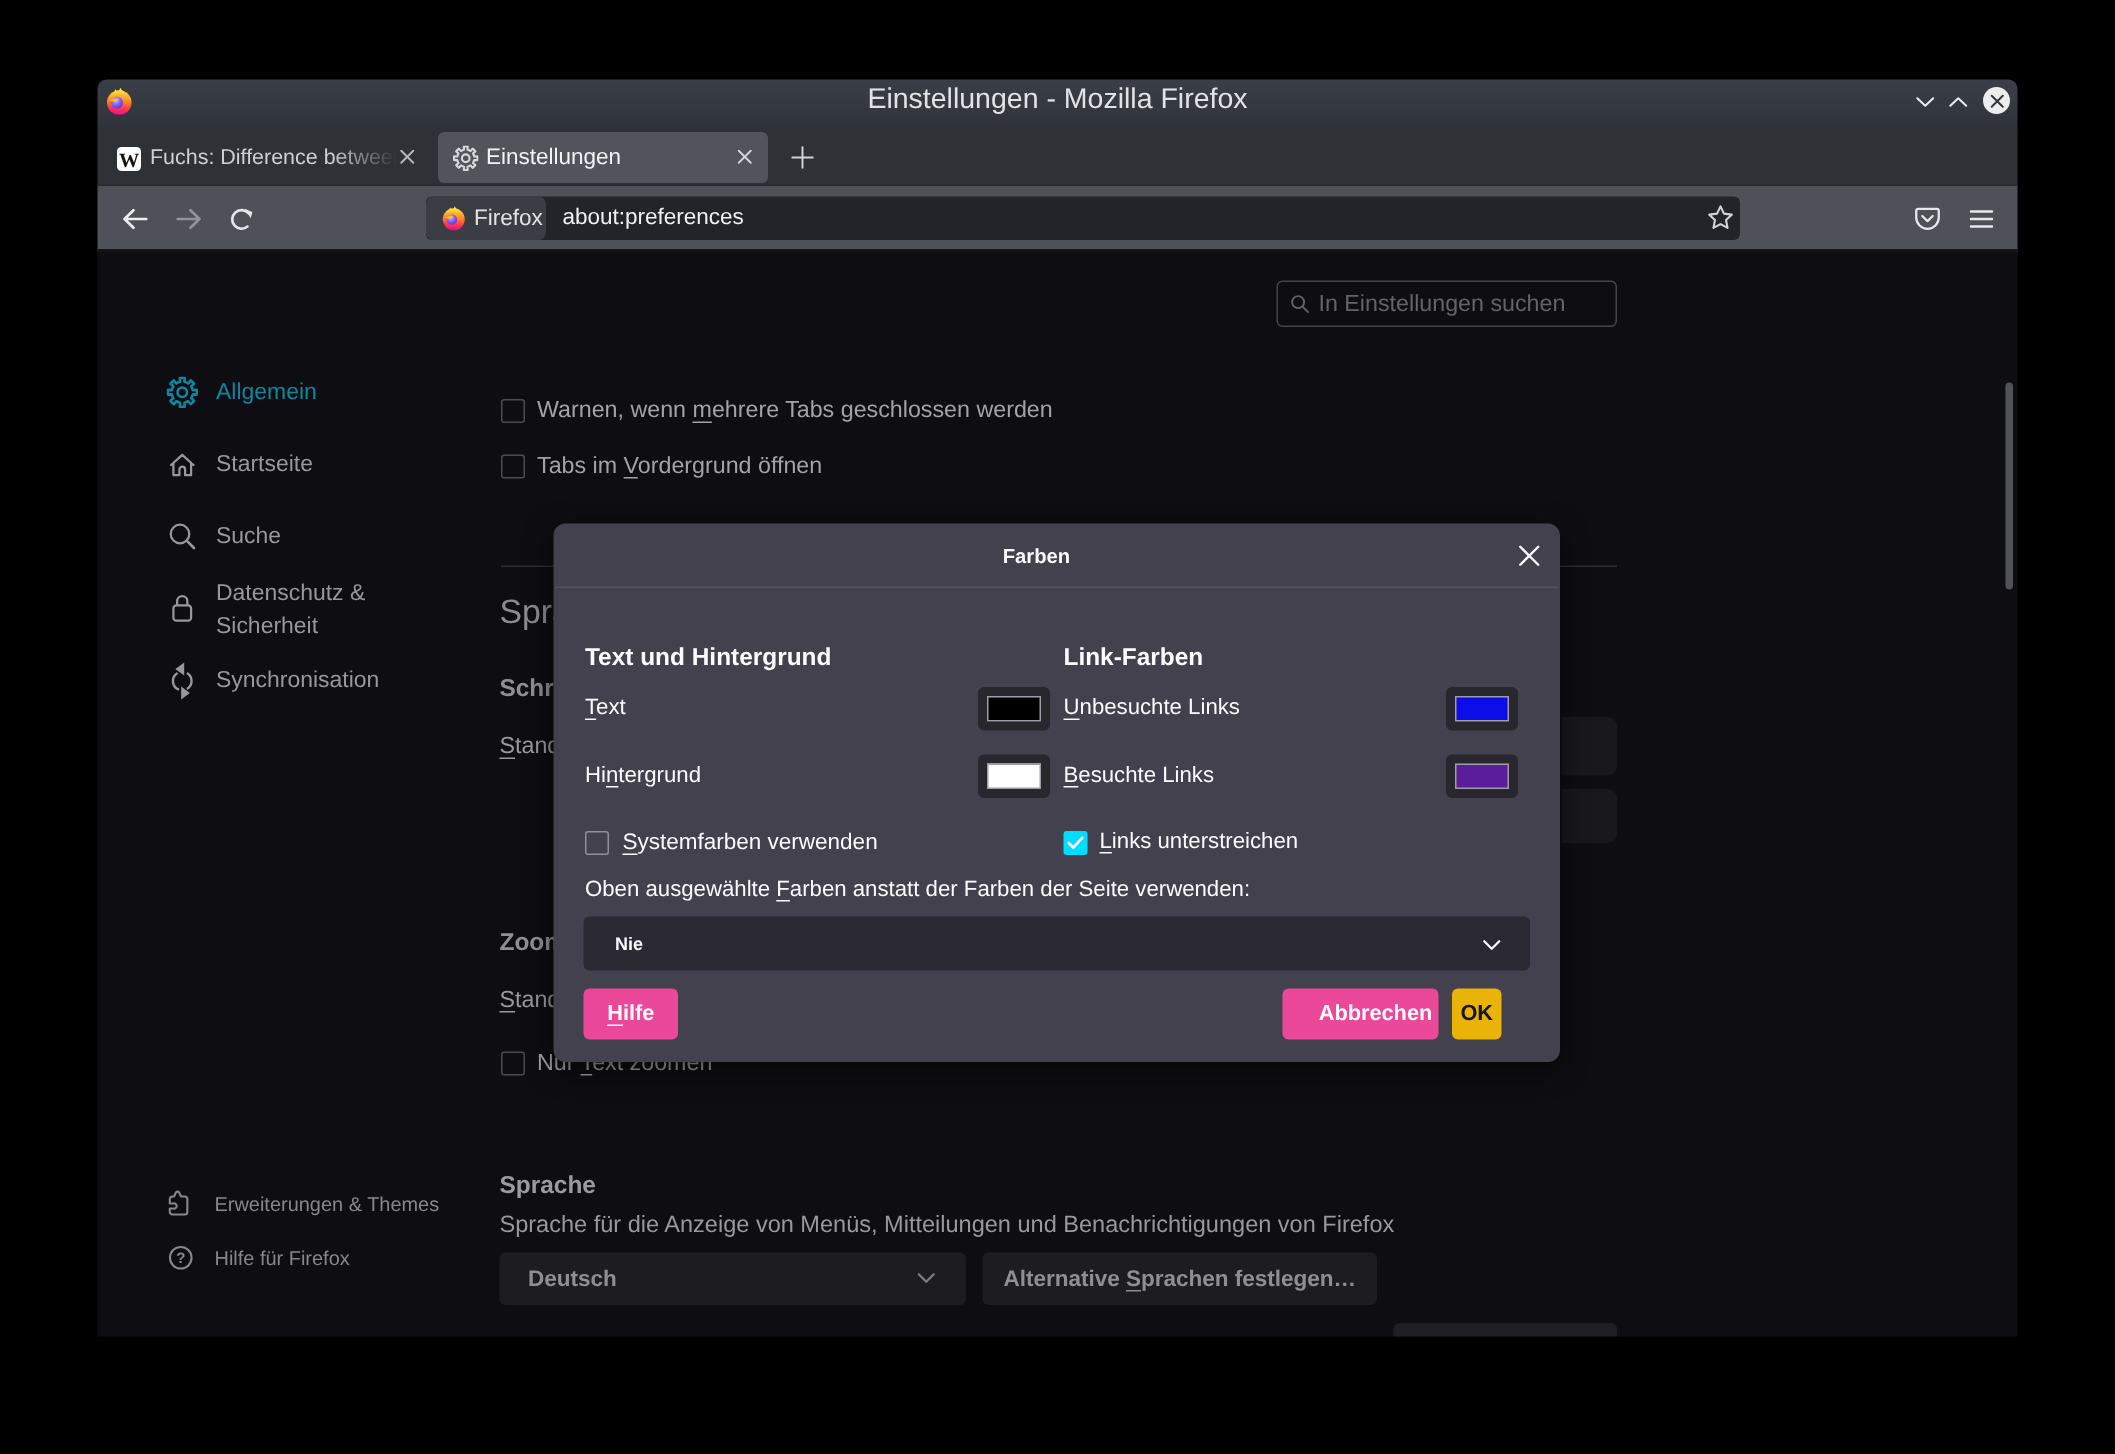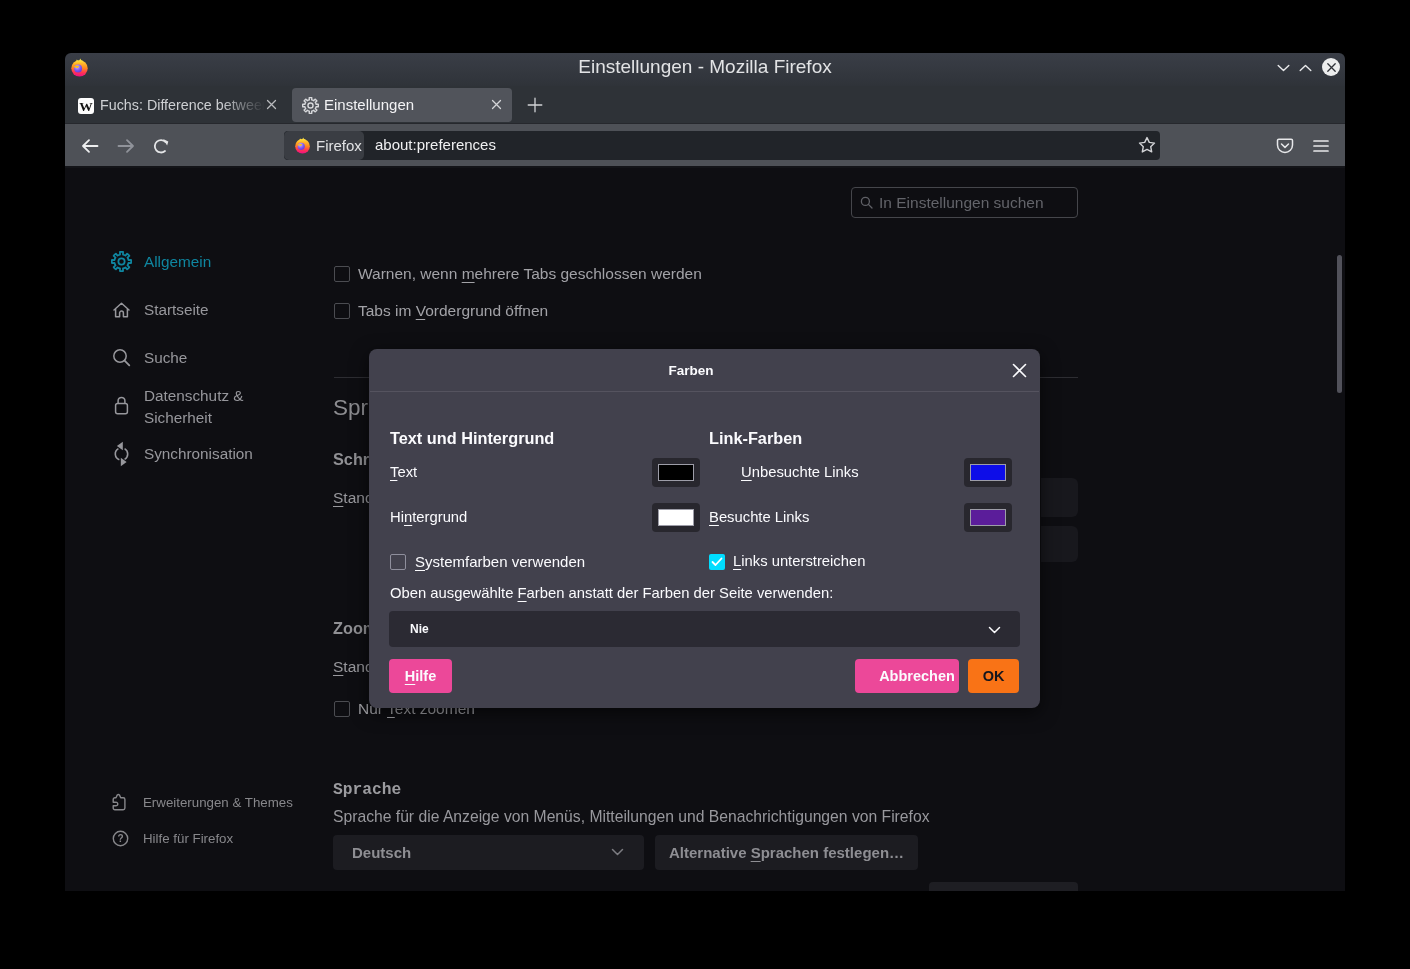--- a/index.html
+++ b/index.html
@@ -219,7 +219,7 @@
 <div class="swatch" style="left:652px;top:458px;z-index:11;">
     <div style="background:#000;"></div>
   </div>
-<div class="txt" style="left:709px;top:464px;height:17px;line-height:17px;font-size:14.8px;color:#fbfbfe;z-index:11;margin-left:32px;"><u>U</u>nbesuchte Links</div>
+<div class="txt" style="left:709px;top:464px;height:17px;line-height:17px;font-size:14.8px;color:#fbfbfe;z-index:11;"><u>U</u>nbesuchte Links</div>
 <div class="swatch" style="left:964px;top:458px;z-index:11;">
     <div style="background:#0d0de8;"></div>
   </div>

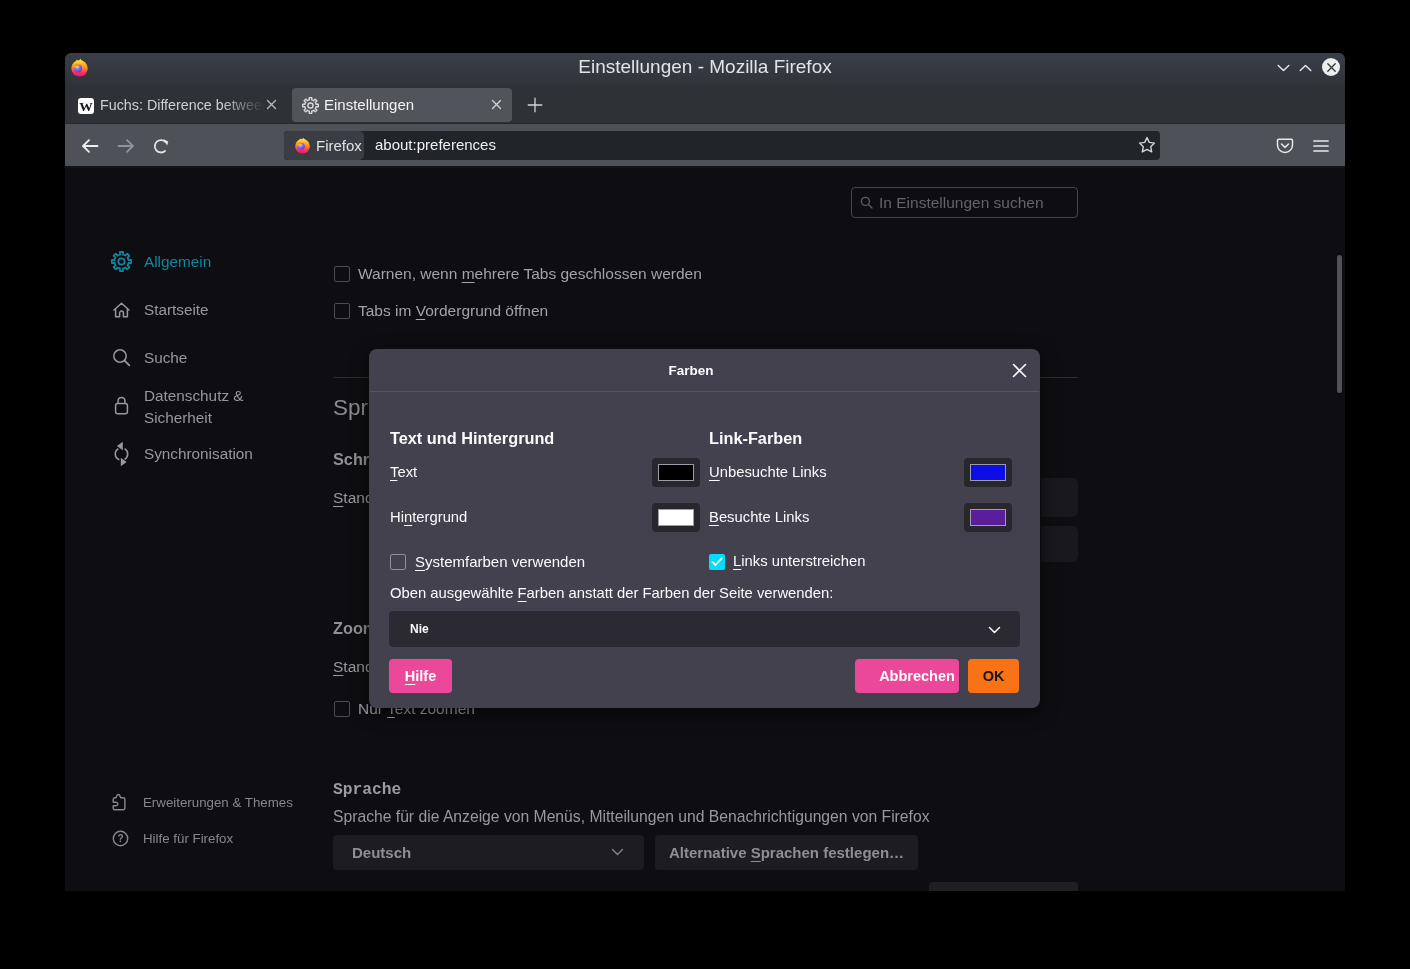--- a/index.html
+++ b/index.html
@@ -251,6 +251,6 @@
 
 <div class="dlg-btn" style="left:389px;top:659px;width:63px;z-index:11;"><u>H</u>ilfe</div>
 <div class="dlg-btn" style="left:855px;top:659px;width:104px;z-index:11;padding-left:20px;">Abbrechen</div>
-<div class="dlg-btn" style="left:968px;top:659px;width:51px;background:#f97316;color:#15151d;z-index:11;">OK</div>
+<div class="dlg-btn" style="left:968px;top:659px;width:33px;background:#eab308;color:#15151d;z-index:11;">OK</div>
 
 </body></html>

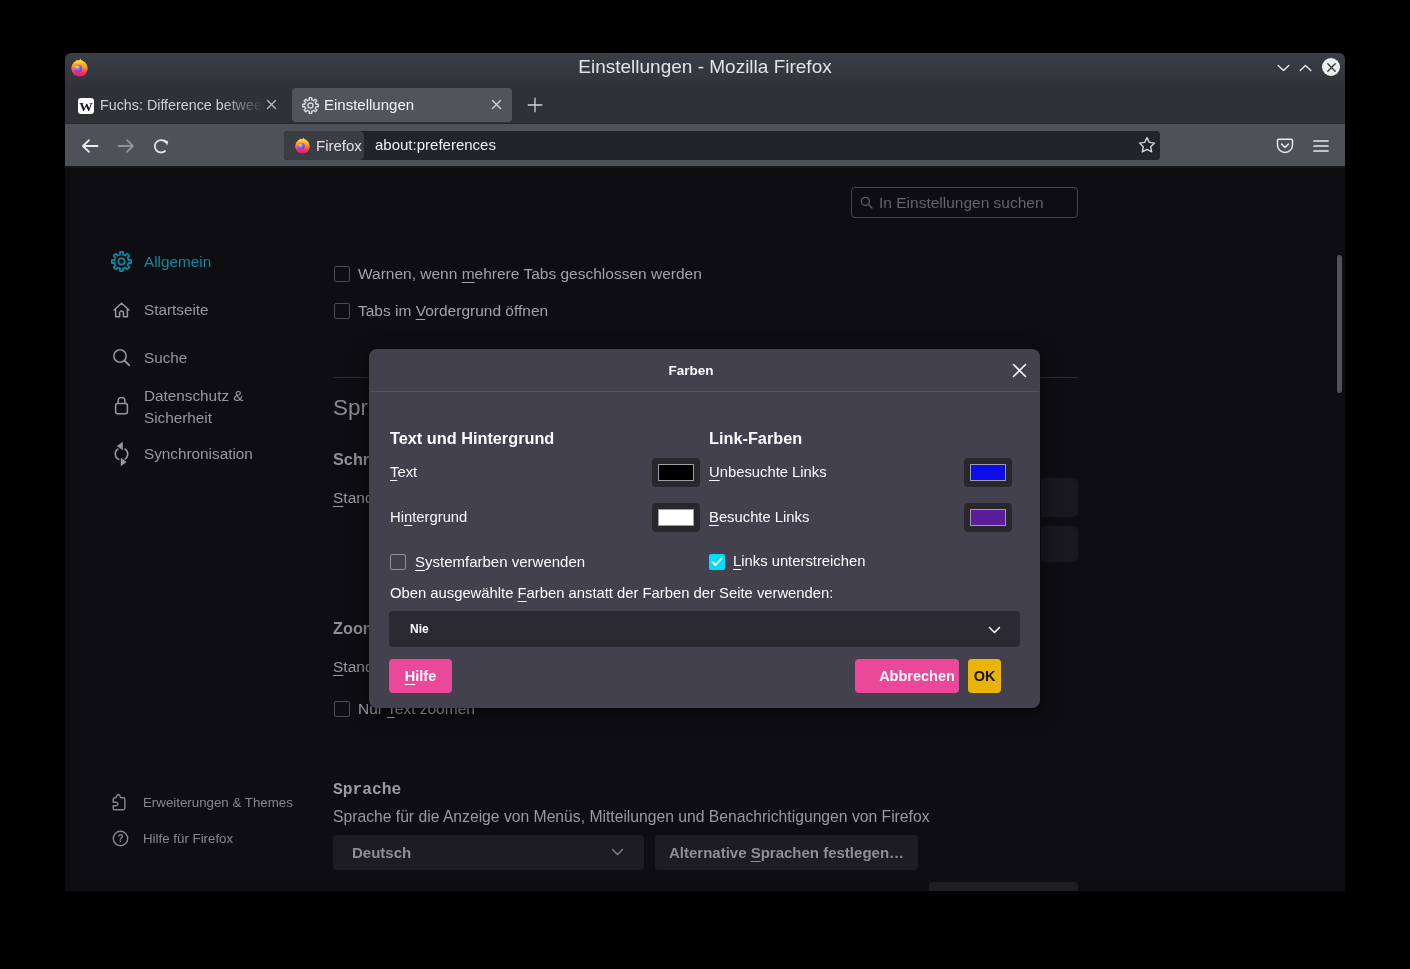--- a/index.html
+++ b/index.html
@@ -194,7 +194,7 @@
 <div class="abs" style="left:334px;top:701px;width:16px;height:16px;border:1.3px solid #4b4c51;border-radius:2px;"></div>
 <div class="txt" style="left:358px;top:700px;height:17px;line-height:17px;font-size:15.5px;color:#a2a2a7;">Nur <u>T</u>ext zoomen</div>
 
-<div class="txt" style="left:333px;top:781px;height:18px;line-height:18px;font-size:16.3px;font-weight:700;color:#9b9b9f;font-family:Liberation Mono, monospace;">Sprache</div>
+<div class="txt" style="left:333px;top:781px;height:18px;line-height:18px;font-size:16.3px;font-weight:700;color:#9b9b9f;">Sprache</div>
 <div class="txt" style="left:333px;top:808px;height:17px;line-height:17px;font-size:15.7px;color:#98989d;">Sprache für die Anzeige von Menüs, Mitteilungen und Benachrichtigungen von Firefox</div>
 <div class="abs" style="left:333px;top:835px;width:311px;height:35px;background:#1c1c21;border-radius:4px;"></div>
 <div class="txt" style="left:352px;top:835px;height:35px;line-height:35px;font-size:15px;font-weight:600;color:#8e8e93;">Deutsch</div>

